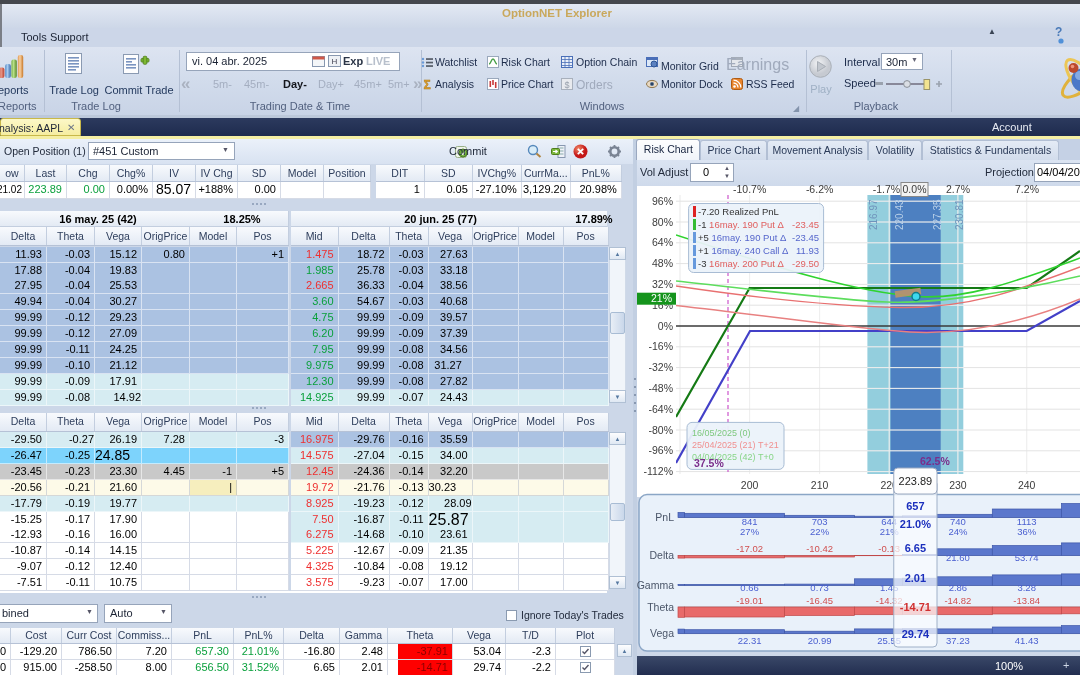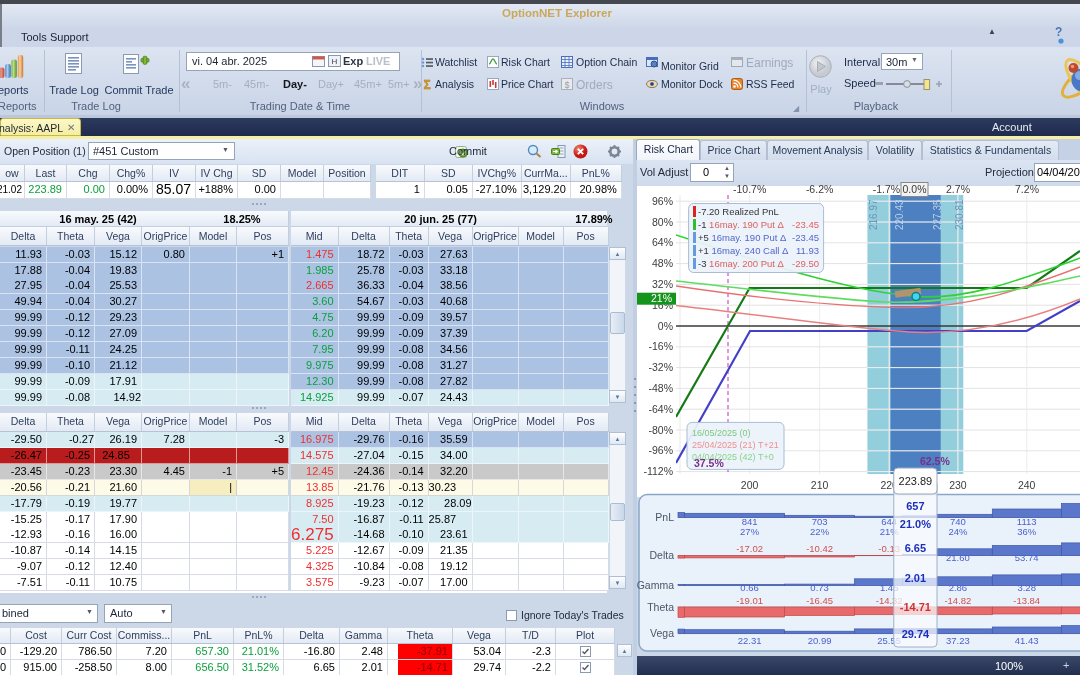--- a/index.html
+++ b/index.html
@@ -127,7 +127,7 @@
     <rect x="0.5" y="1.5" width="11" height="9" fill="#e4e7ec" stroke="#a0a8b4"></rect>
     <rect x="0.5" y="1.5" width="11" height="2.5" fill="#a8b0bc"></rect>
   </svg>
-<div class="ab" style="left:746px;top:56px;width:56px;height:12px;color:#a0aabc;font-size:12px">Earnings</div>
+<div class="ab" style="left:726px;top:56px;width:56px;height:12px;color:#a0aabc;font-size:16px">Earnings</div>
 <svg class="ab" style="left:421px;top:78px" width="12" height="12">
     <text x="6" y="11" font-size="12" font-weight="bold" fill="#e0a030" text-anchor="middle" stroke="#a87818" stroke-width="0.4">Σ</text>
   </svg>

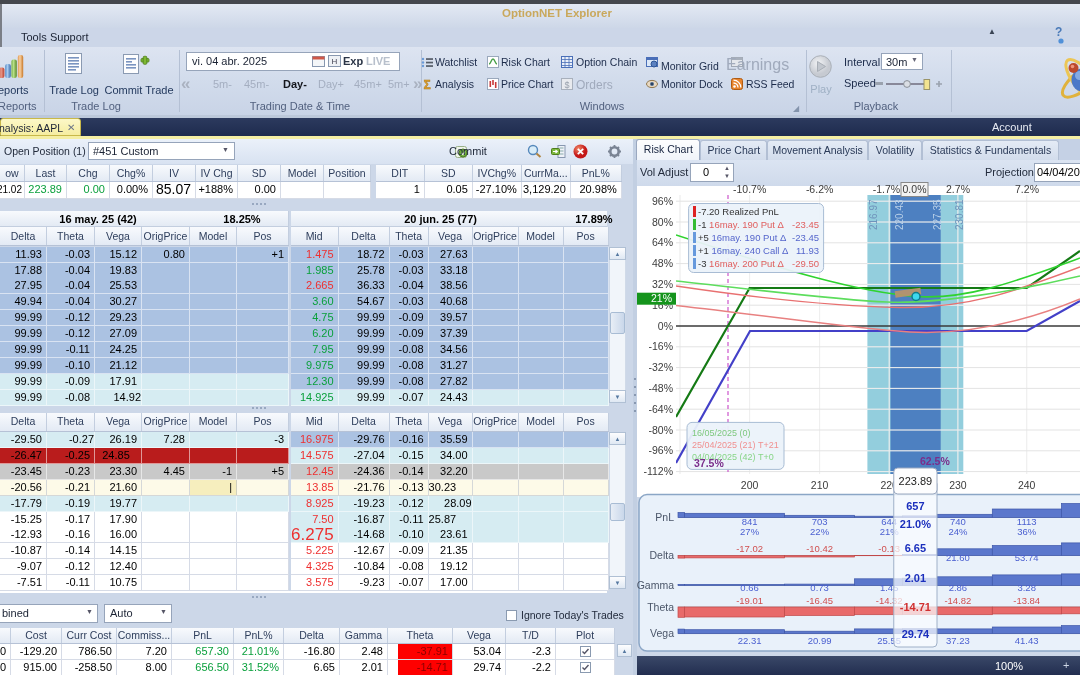--- a/index.html
+++ b/index.html
@@ -446,7 +446,7 @@
     <div style="width:48px;height:100%;border-right:1px solid rgba(255,255,255,0.55);color:#0aa03c;text-align:right;padding-right:4px;line-height:15.0px;font-size:11px;overflow:hidden;">9.975</div>
     <div style="width:51px;height:100%;border-right:1px solid rgba(255,255,255,0.55);color:#000;text-align:right;padding-right:4px;line-height:15.0px;font-size:11px;overflow:hidden;">99.99</div>
     <div style="width:39px;height:100%;border-right:1px solid rgba(255,255,255,0.55);color:#000;text-align:right;padding-right:4px;line-height:15.0px;font-size:11px;overflow:hidden;">-0.08</div>
-    <div style="width:44px;height:100%;border-right:1px solid rgba(255,255,255,0.55);color:#000;text-align:right;padding-right:4px;line-height:15.0px;font-size:11px;overflow:hidden;">31.27</div>
+    <div style="width:44px;height:100%;border-right:1px solid rgba(255,255,255,0.55);color:#000;text-align:center;padding-right:4px;line-height:15.0px;font-size:11px;overflow:hidden;">31.27</div>
     <div style="width:46px;height:100%;border-right:1px solid rgba(255,255,255,0.55);color:;text-align:right;padding-right:4px;line-height:15.0px;font-size:11px;overflow:hidden;"></div>
     <div style="width:45px;height:100%;border-right:1px solid rgba(255,255,255,0.55);color:;text-align:right;padding-right:4px;line-height:15.0px;font-size:11px;overflow:hidden;"></div>
     <div style="width:45px;height:100%;border-right:1px solid rgba(255,255,255,0.55);color:;text-align:right;padding-right:4px;line-height:15.0px;font-size:11px;overflow:hidden;"></div>

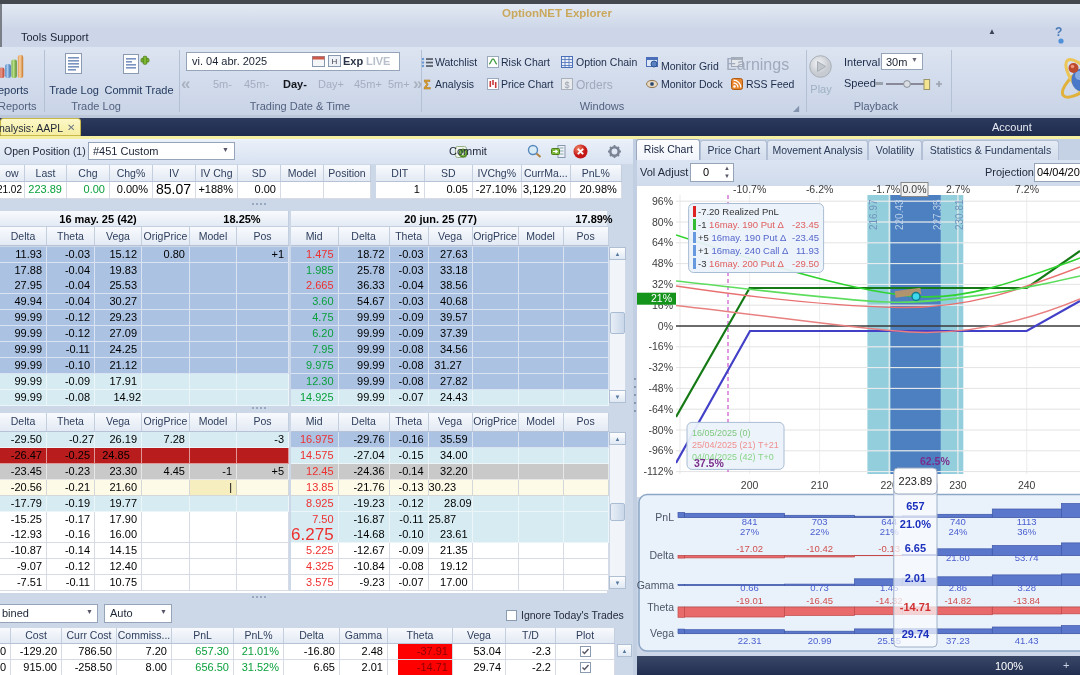--- a/index.html
+++ b/index.html
@@ -489,7 +489,7 @@
     <div style="width:47px;height:100%;border-right:1px solid rgba(255,255,255,0.55);color:#000;text-align:right;padding-right:4px;line-height:15.0px;font-size:11px;overflow:hidden;"></div>
     <div style="width:52px;height:100%;border-right:1px solid rgba(255,255,255,0.55);color:#000;text-align:right;padding-right:4px;line-height:15.0px;font-size:11px;overflow:hidden;">-3</div>
   </div>
-<div class="ab" style="left:0px;top:447.6px;width:289px;height:16.0px;background:#b91c1c;border-bottom:1px solid rgba(255,255,255,0.55);display:flex">
+<div class="ab" style="left:0px;top:447.6px;width:289px;height:16.0px;background:#7dd3fc;border-bottom:1px solid rgba(255,255,255,0.55);display:flex">
     <div style="width:47px;height:100%;border-right:1px solid rgba(255,255,255,0.55);color:#000;text-align:right;padding-right:4px;line-height:15.0px;font-size:11px;overflow:hidden;">-26.47</div>
     <div style="width:48px;height:100%;border-right:1px solid rgba(255,255,255,0.55);color:#000;text-align:right;padding-right:4px;line-height:15.0px;font-size:11px;overflow:hidden;">-0.25</div>
     <div style="width:47px;height:100%;border-right:1px solid rgba(255,255,255,0.55);color:#000;text-align:center;padding-right:4px;line-height:15.0px;font-size:11px;overflow:hidden;">24.85</div>

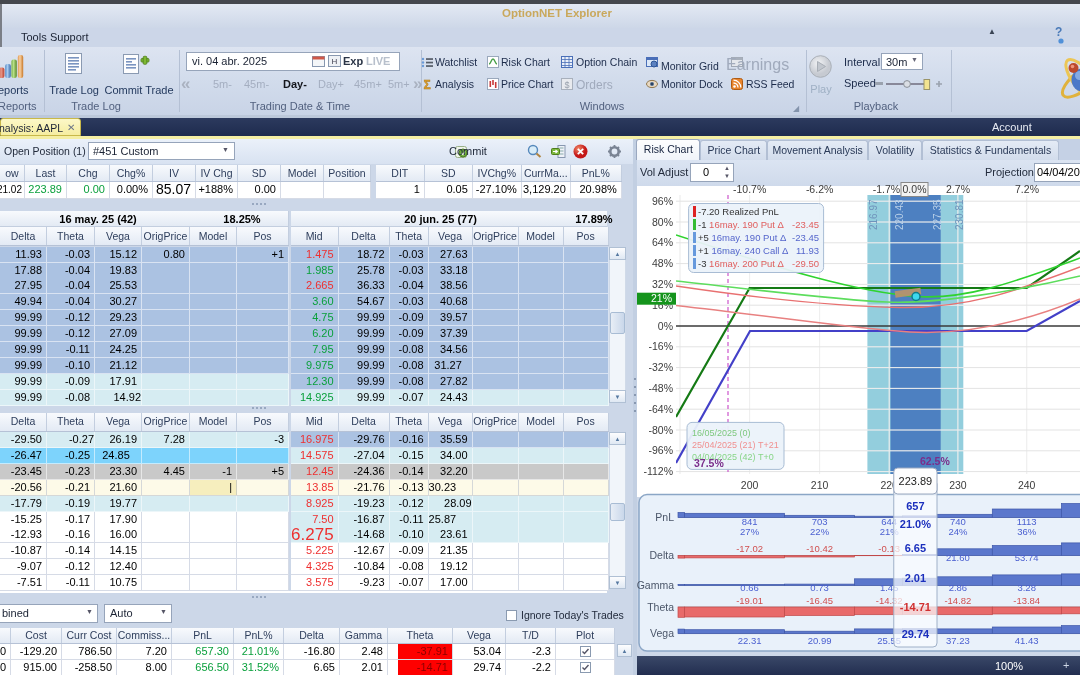--- a/index.html
+++ b/index.html
@@ -492,7 +492,7 @@
 <div class="ab" style="left:0px;top:447.6px;width:289px;height:16.0px;background:#7dd3fc;border-bottom:1px solid rgba(255,255,255,0.55);display:flex">
     <div style="width:47px;height:100%;border-right:1px solid rgba(255,255,255,0.55);color:#000;text-align:right;padding-right:4px;line-height:15.0px;font-size:11px;overflow:hidden;">-26.47</div>
     <div style="width:48px;height:100%;border-right:1px solid rgba(255,255,255,0.55);color:#000;text-align:right;padding-right:4px;line-height:15.0px;font-size:11px;overflow:hidden;">-0.25</div>
-    <div style="width:47px;height:100%;border-right:1px solid rgba(255,255,255,0.55);color:#000;text-align:center;padding-right:4px;line-height:15.0px;font-size:11px;overflow:hidden;">24.85</div>
+    <div style="width:47px;height:100%;border-right:1px solid rgba(255,255,255,0.55);color:#000;text-align:left;padding-right:4px;line-height:15.0px;font-size:14px;overflow:hidden;">24.85</div>
     <div style="width:48px;height:100%;border-right:1px solid rgba(255,255,255,0.55);color:#000;text-align:right;padding-right:4px;line-height:15.0px;font-size:11px;overflow:hidden;"></div>
     <div style="width:47px;height:100%;border-right:1px solid rgba(255,255,255,0.55);color:#000;text-align:right;padding-right:4px;line-height:15.0px;font-size:11px;overflow:hidden;"></div>
     <div style="width:52px;height:100%;border-right:1px solid rgba(255,255,255,0.55);color:#000;text-align:right;padding-right:4px;line-height:15.0px;font-size:11px;overflow:hidden;"></div>

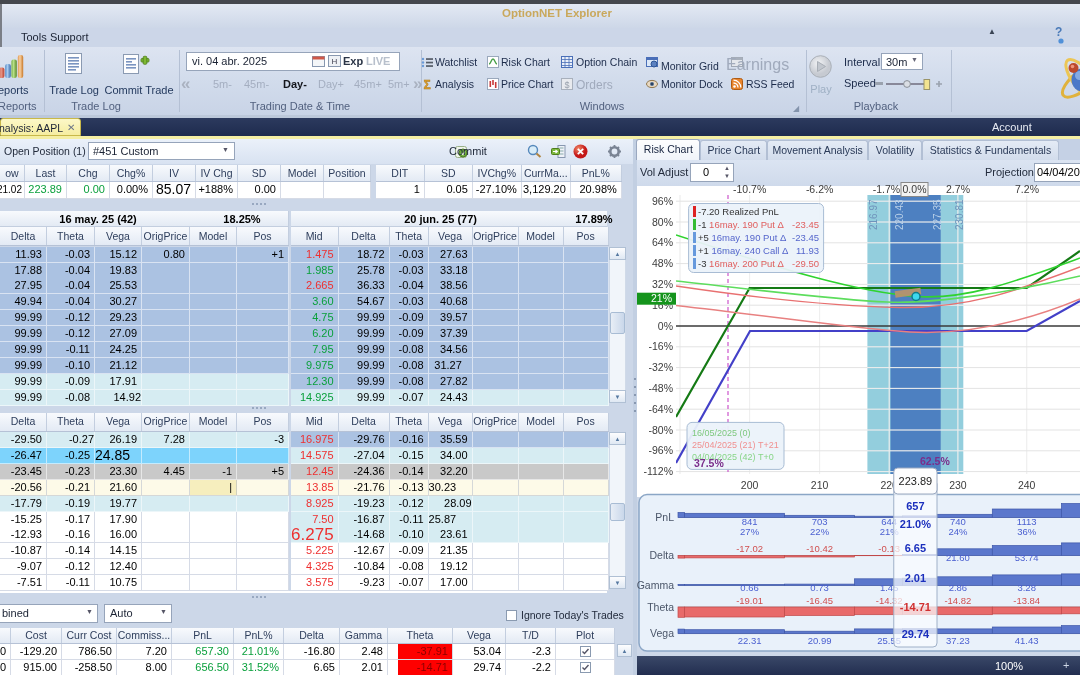--- a/index.html
+++ b/index.html
@@ -598,7 +598,7 @@
     <div style="width:45px;height:100%;border-right:1px solid rgba(255,255,255,0.55);color:;text-align:right;padding-right:4px;line-height:15.0px;font-size:11px;overflow:hidden;"></div>
   </div>
 <div class="ab" style="left:290.6px;top:479.5px;width:318px;height:16.0px;background:#fdfae8;border-bottom:1px solid rgba(148,160,188,0.38);display:flex">
-    <div style="width:48px;height:100%;border-right:1px solid rgba(148,160,188,0.38);color:#ee2f2f;text-align:right;padding-right:4px;line-height:15.0px;font-size:11px;overflow:hidden;">13.85</div>
+    <div style="width:48px;height:100%;border-right:1px solid rgba(148,160,188,0.38);color:#ee2f2f;text-align:right;padding-right:4px;line-height:15.0px;font-size:11px;overflow:hidden;">19.72</div>
     <div style="width:51px;height:100%;border-right:1px solid rgba(148,160,188,0.38);color:#000;text-align:right;padding-right:4px;line-height:15.0px;font-size:11px;overflow:hidden;">-21.76</div>
     <div style="width:39px;height:100%;border-right:1px solid rgba(148,160,188,0.38);color:#000;text-align:right;padding-right:4px;line-height:15.0px;font-size:11px;overflow:hidden;">-0.13</div>
     <div style="width:44px;height:100%;border-right:1px solid rgba(148,160,188,0.38);color:#000;padding-right:4px;line-height:15.0px;font-size:11px;overflow:hidden;">30.23</div>

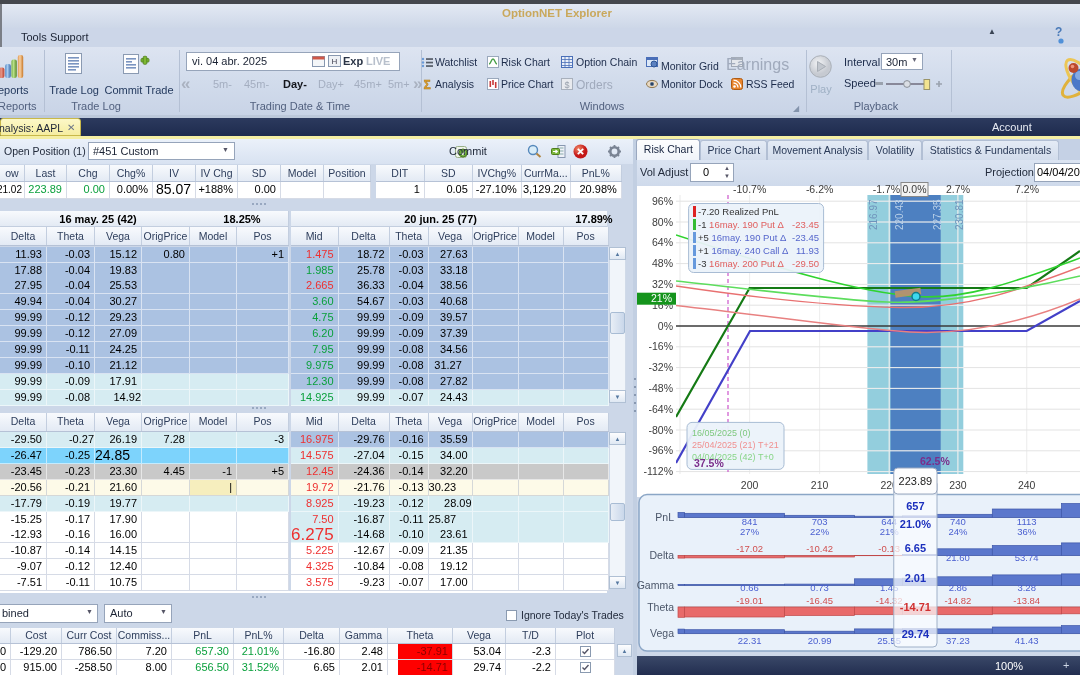--- a/index.html
+++ b/index.html
@@ -619,7 +619,7 @@
     <div style="width:48px;height:100%;border-right:1px solid rgba(255,255,255,0.55);color:#ee2f2f;text-align:right;padding-right:4px;line-height:15.0px;font-size:11px;overflow:hidden;">7.50</div>
     <div style="width:51px;height:100%;border-right:1px solid rgba(255,255,255,0.55);color:#000;text-align:right;padding-right:4px;line-height:15.0px;font-size:11px;overflow:hidden;">-16.87</div>
     <div style="width:39px;height:100%;border-right:1px solid rgba(255,255,255,0.55);color:#000;text-align:right;padding-right:4px;line-height:15.0px;font-size:11px;overflow:hidden;">-0.11</div>
-    <div style="width:44px;height:100%;border-right:1px solid rgba(255,255,255,0.55);color:#000;text-align:right;padding-right:18px;line-height:15.0px;font-size:11px;overflow:hidden;">25.87</div>
+    <div style="width:44px;height:100%;border-right:1px solid rgba(255,255,255,0.55);color:#000;text-align:right;padding-right:18px;line-height:15.0px;font-size:16px;overflow:hidden;">25.87</div>
     <div style="width:46px;height:100%;border-right:1px solid rgba(255,255,255,0.55);color:;text-align:right;padding-right:4px;line-height:15.0px;font-size:11px;overflow:hidden;"></div>
     <div style="width:45px;height:100%;border-right:1px solid rgba(255,255,255,0.55);color:;text-align:right;padding-right:4px;line-height:15.0px;font-size:11px;overflow:hidden;"></div>
     <div style="width:45px;height:100%;border-right:1px solid rgba(255,255,255,0.55);color:;text-align:right;padding-right:4px;line-height:15.0px;font-size:11px;overflow:hidden;"></div>

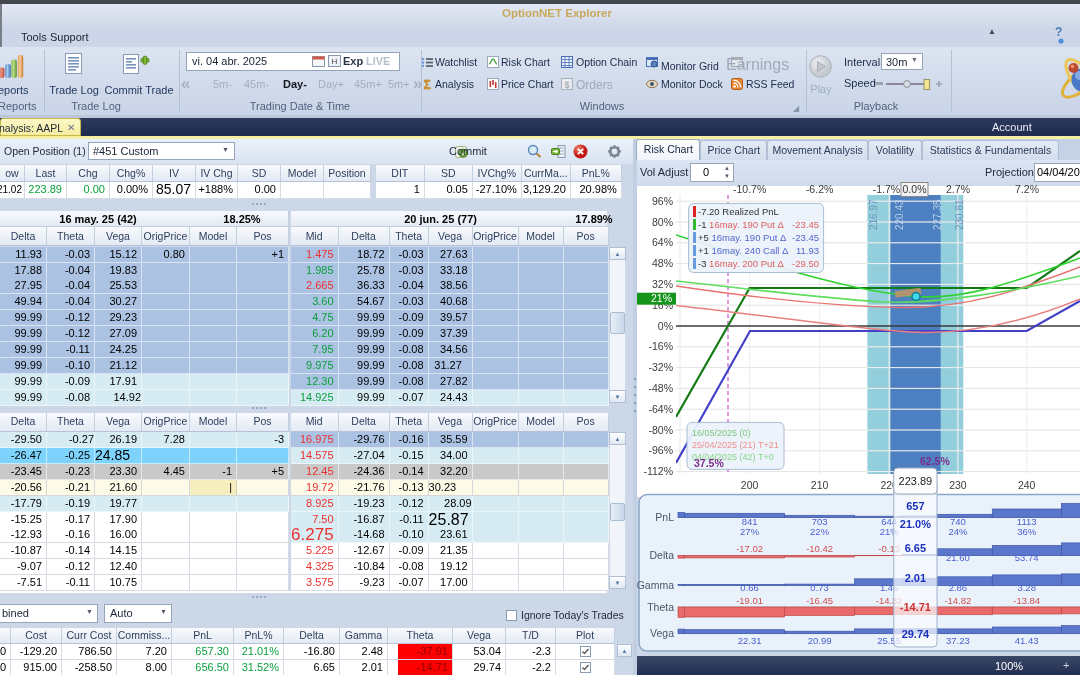--- a/index.html
+++ b/index.html
@@ -625,7 +625,7 @@
     <div style="width:45px;height:100%;border-right:1px solid rgba(255,255,255,0.55);color:;text-align:right;padding-right:4px;line-height:15.0px;font-size:11px;overflow:hidden;"></div>
   </div>
 <div class="ab" style="left:290.6px;top:527.4px;width:318px;height:16.0px;background:#d6ecf2;border-bottom:1px solid rgba(255,255,255,0.55);display:flex">
-    <div style="width:48px;height:100%;border-right:1px solid rgba(255,255,255,0.55);color:#ee2f2f;text-align:right;padding-right:4px;line-height:15.0px;font-size:17px;overflow:hidden;">6.275</div>
+    <div style="width:48px;height:100%;border-right:1px solid rgba(255,255,255,0.55);color:#ee2f2f;text-align:right;padding-right:4px;line-height:15.0px;font-size:11px;overflow:hidden;">6.275</div>
     <div style="width:51px;height:100%;border-right:1px solid rgba(255,255,255,0.55);color:#000;text-align:right;padding-right:4px;line-height:15.0px;font-size:11px;overflow:hidden;">-14.68</div>
     <div style="width:39px;height:100%;border-right:1px solid rgba(255,255,255,0.55);color:#000;text-align:right;padding-right:4px;line-height:15.0px;font-size:11px;overflow:hidden;">-0.10</div>
     <div style="width:44px;height:100%;border-right:1px solid rgba(255,255,255,0.55);color:#000;text-align:right;padding-right:4px;line-height:15.0px;font-size:11px;overflow:hidden;">23.61</div>

